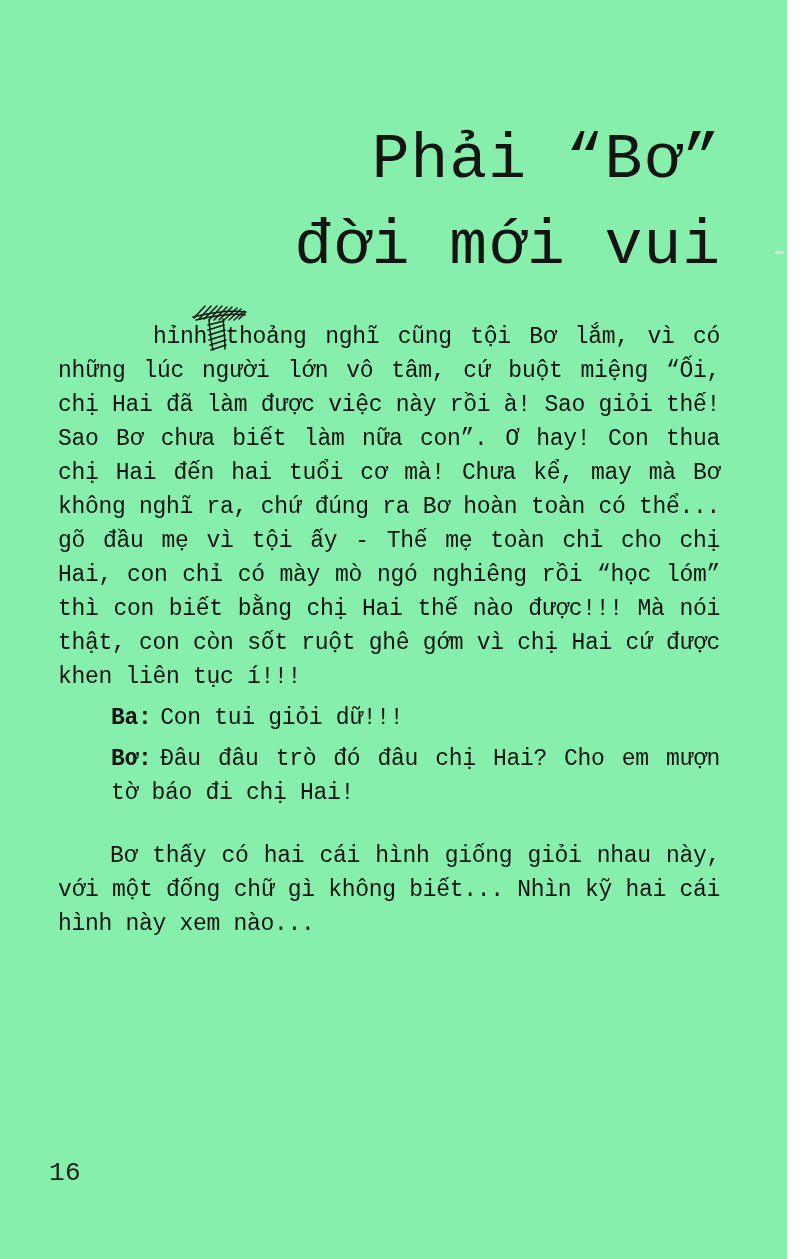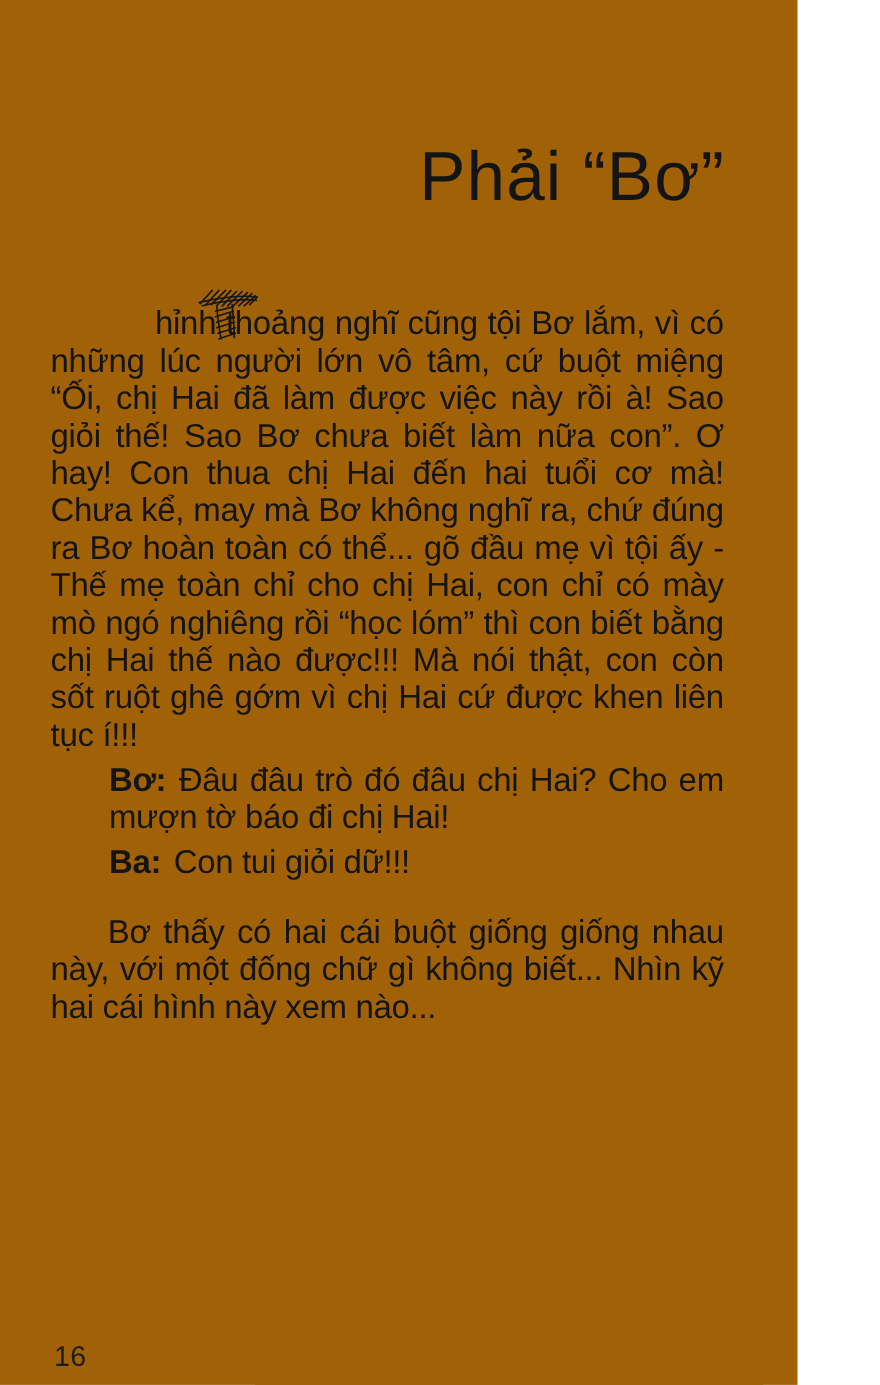--- a/index.html
+++ b/index.html
@@ -9,11 +9,11 @@
   }
   .page {
     position: relative;
-    width: 725px;
+    width: 787px;
     height: 1259px;
-    background: #a16207;
+    background: #86efac;
     overflow: hidden;
-    font-family: Liberation Sans, sans-serif;
+    font-family: Liberation Mono, monospace;
     color: #121212;
   }
   

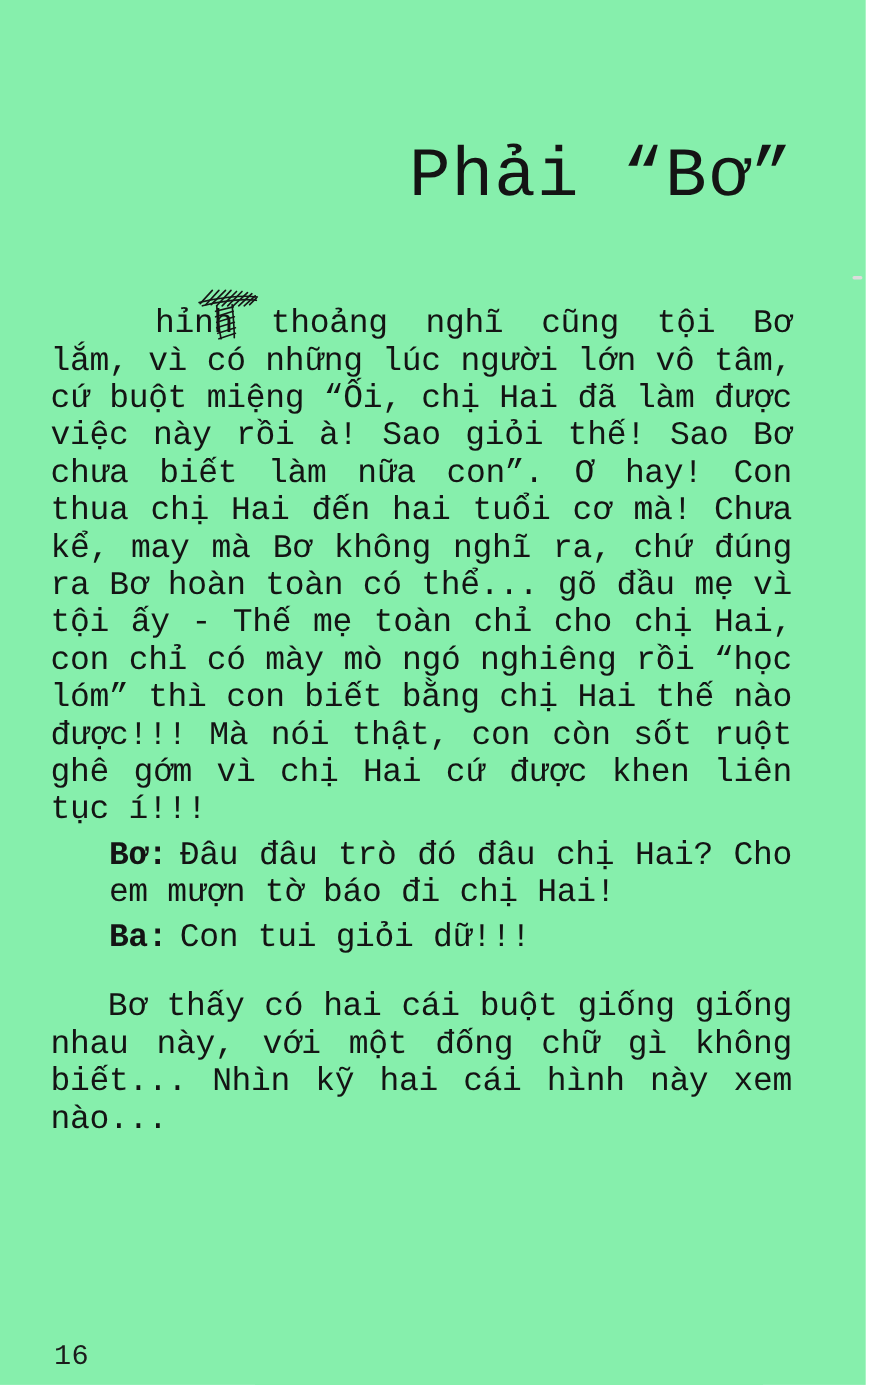--- a/index.html
+++ b/index.html
@@ -100,6 +100,7 @@
 
   <header class="chapter-title">
     <div>Phải “Bơ”</div>
+    <div>đời mới vui</div>
   </header>
 
   <main class="page-body">

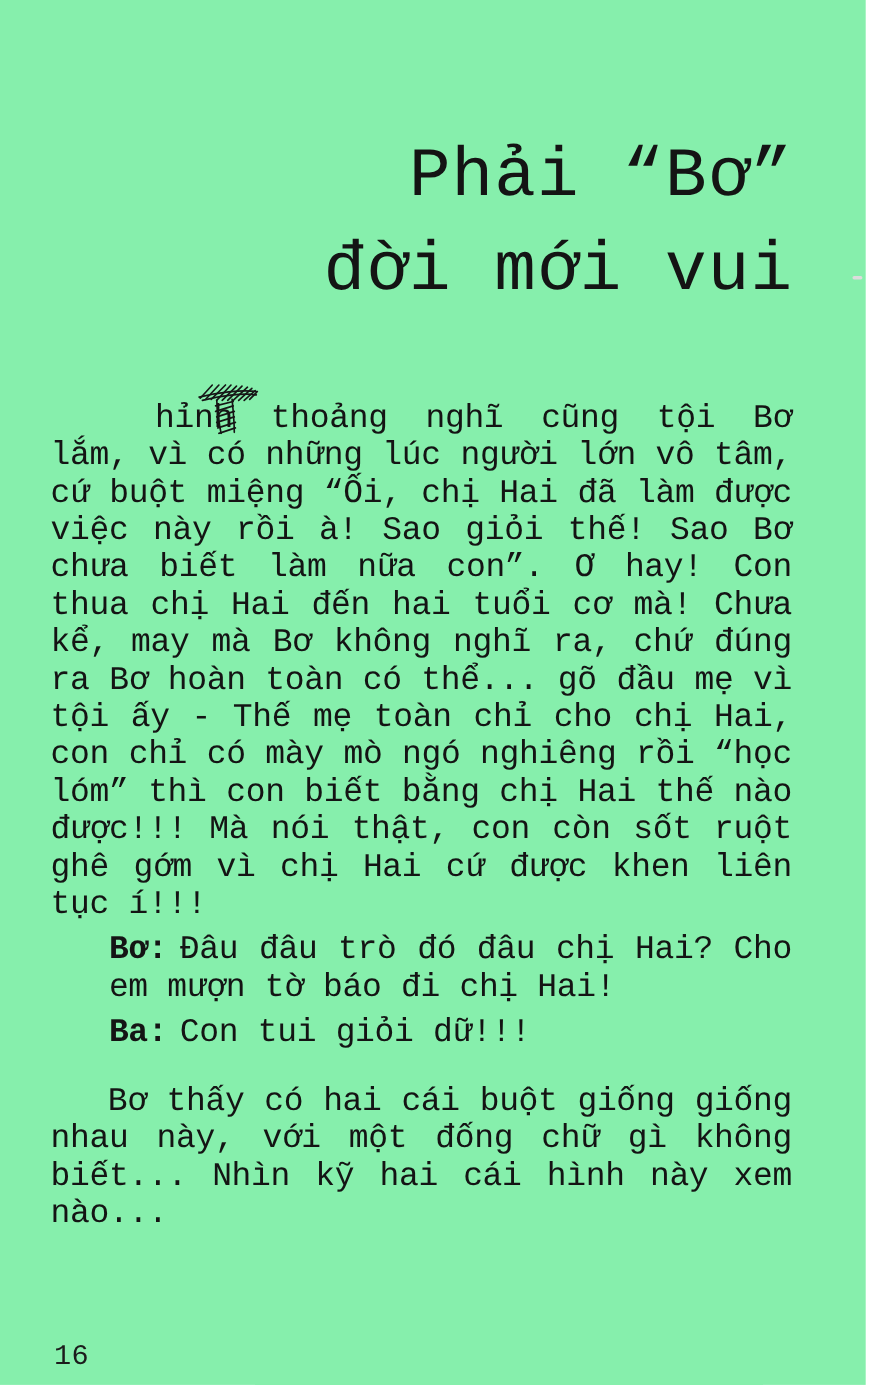--- a/index.html
+++ b/index.html
@@ -30,10 +30,10 @@
   }
   
   .page-body {
-    margin-top: 74px;
-    padding-left: 46px;
+    margin-top: 30px;
+    padding-left: 58px;
     padding-right: 67px;
-    font-size: 30px;
+    font-size: 23px;
     line-height: 34px;
     letter-spacing: -0.3px;
     color: #141414;

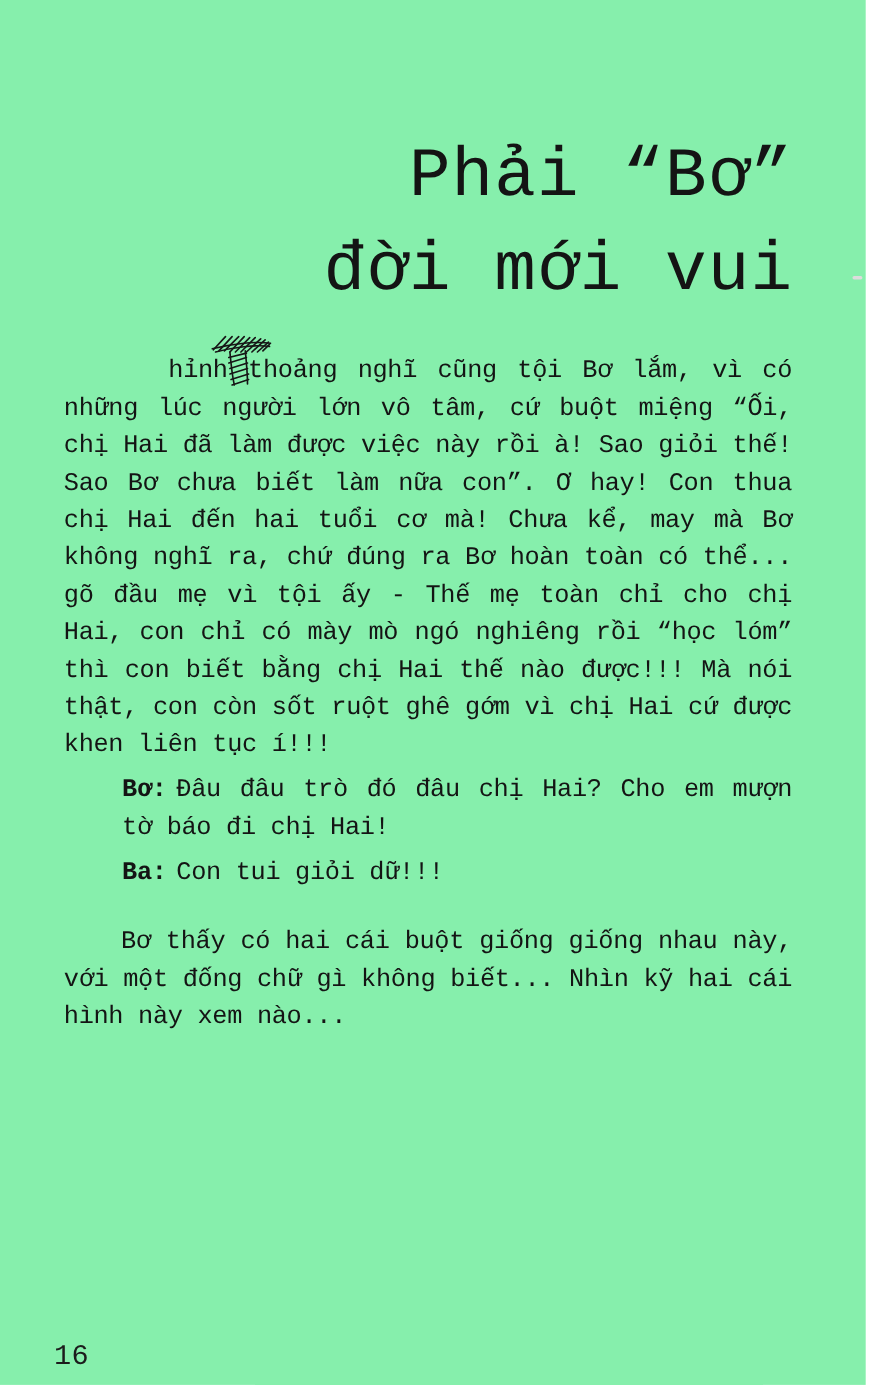--- a/index.html
+++ b/index.html
@@ -136,8 +136,8 @@
 
 
     <div class="dialogue">
+      <p class="dialogue-line"><strong class="speaker">Ba:</strong><span>Con tui giỏi dữ!!!</span></p>
       <p class="dialogue-line"><strong class="speaker">Bơ:</strong><span>Đâu đâu trò đó đâu chị Hai? Cho em mượn tờ báo đi chị Hai!</span></p>
-      <p class="dialogue-line"><strong class="speaker">Ba:</strong><span>Con tui giỏi dữ!!!</span></p>
     </div>
 
     <p class="para para-indent closing-para">Bơ thấy có hai cái buột giống giống nhau này, với một đống chữ gì không biết... Nhìn kỹ hai cái hình này xem nào...</p>

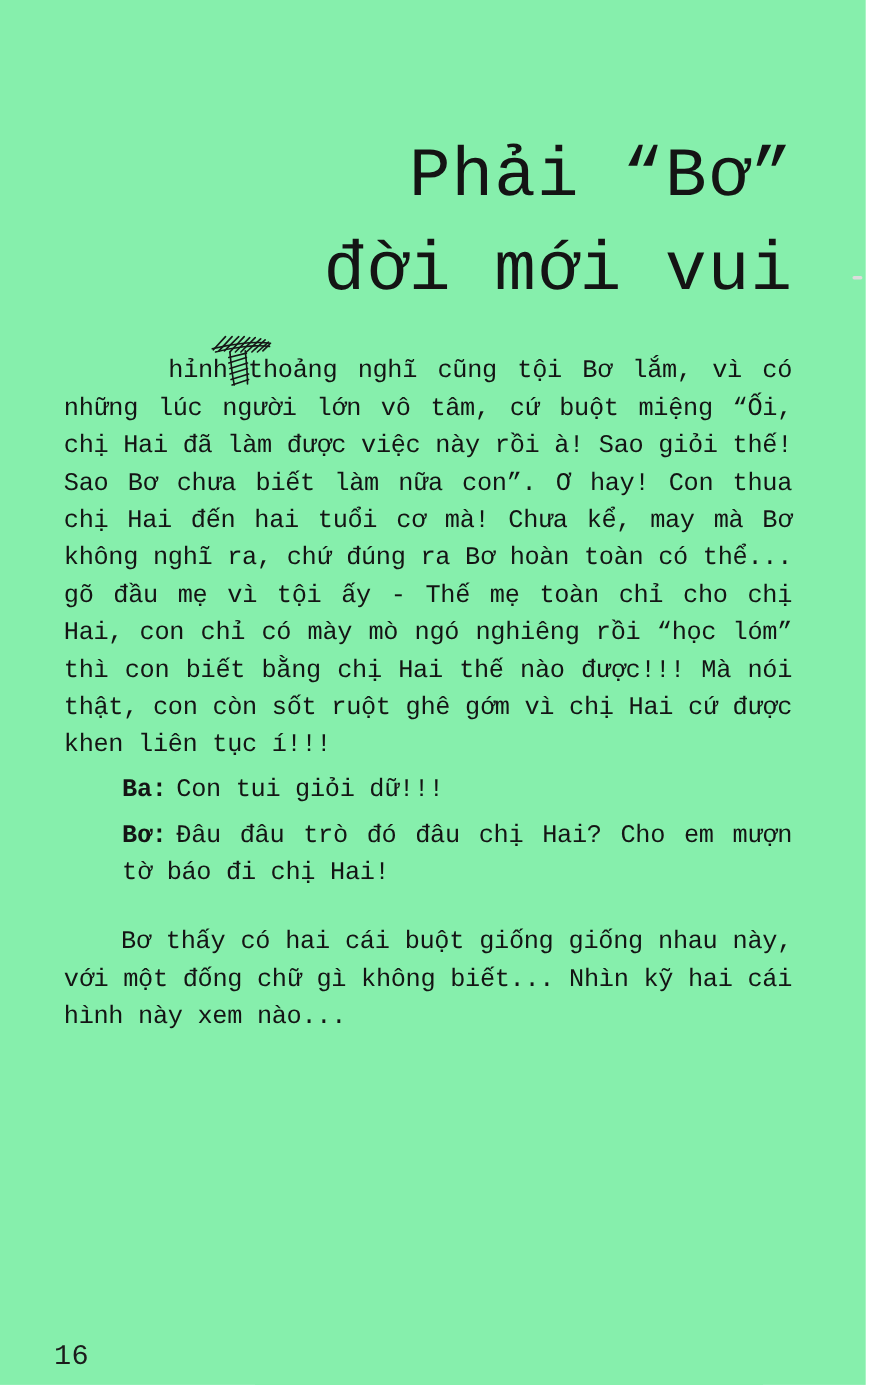--- a/index.html
+++ b/index.html
@@ -140,7 +140,7 @@
       <p class="dialogue-line"><strong class="speaker">Bơ:</strong><span>Đâu đâu trò đó đâu chị Hai? Cho em mượn tờ báo đi chị Hai!</span></p>
     </div>
 
-    <p class="para para-indent closing-para">Bơ thấy có hai cái buột giống giống nhau này, với một đống chữ gì không biết... Nhìn kỹ hai cái hình này xem nào...</p>
+    <p class="para para-indent closing-para">Bơ thấy có hai cái hình giống giỏi nhau này, với một đống chữ gì không biết... Nhìn kỹ hai cái hình này xem nào...</p>
 
   </main>
 

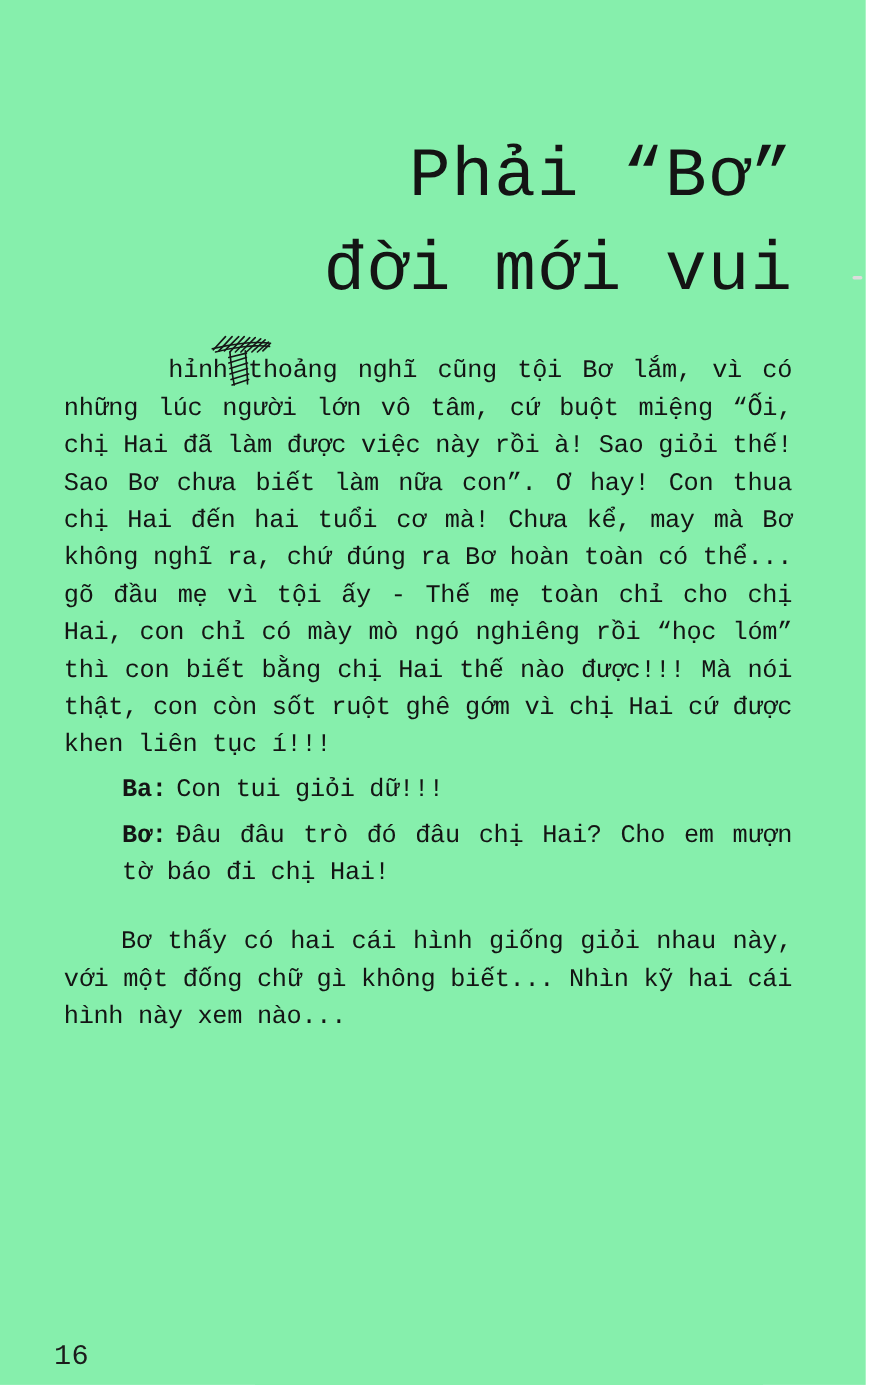--- a/index.html
+++ b/index.html
@@ -79,7 +79,7 @@
   .page-number {
     position: absolute;
     left: 49px;
-    top: 1218px;
+    top: 1158px;
     font-size: 26px;
     letter-spacing: 0.5px;
     color: #1c1c1c;

